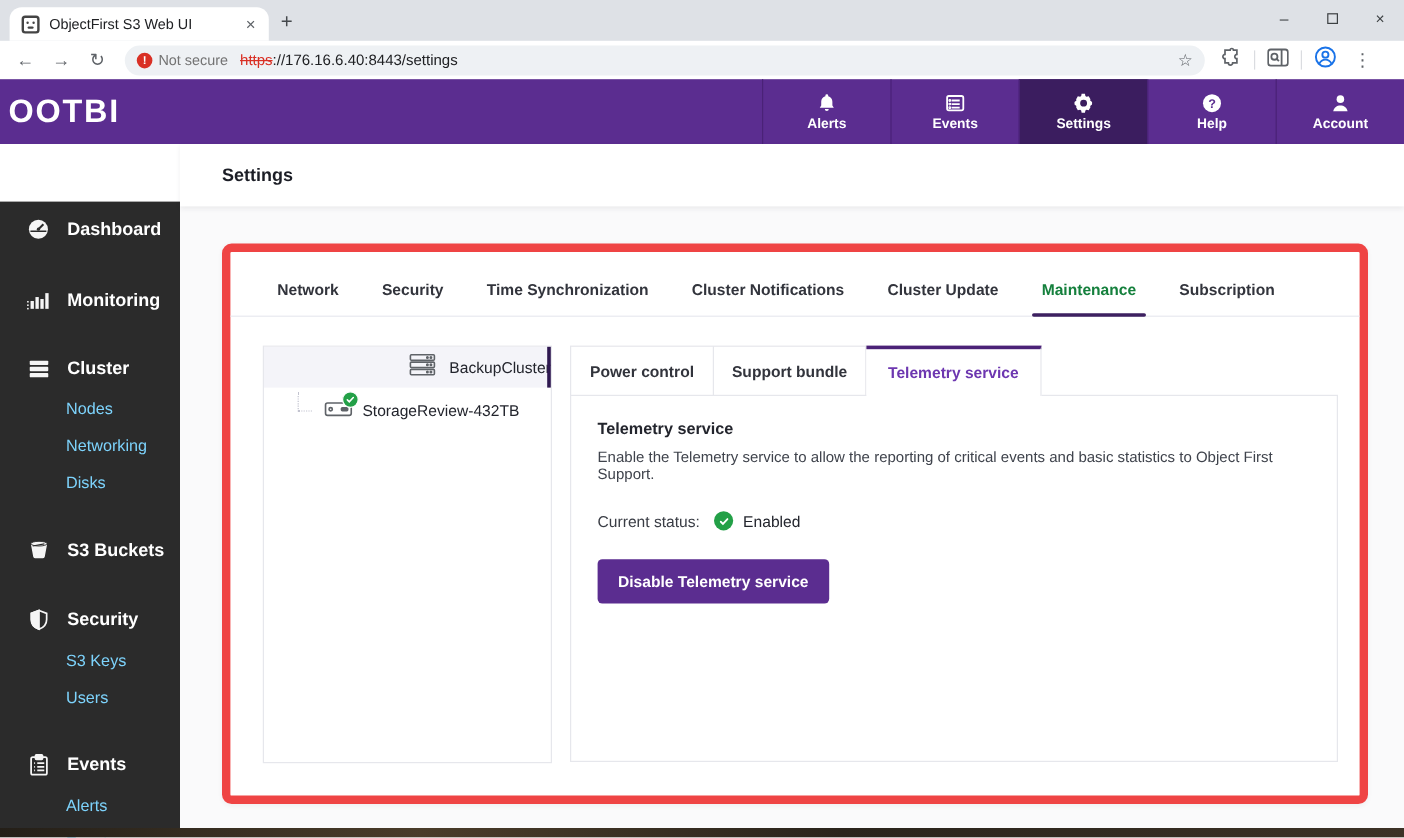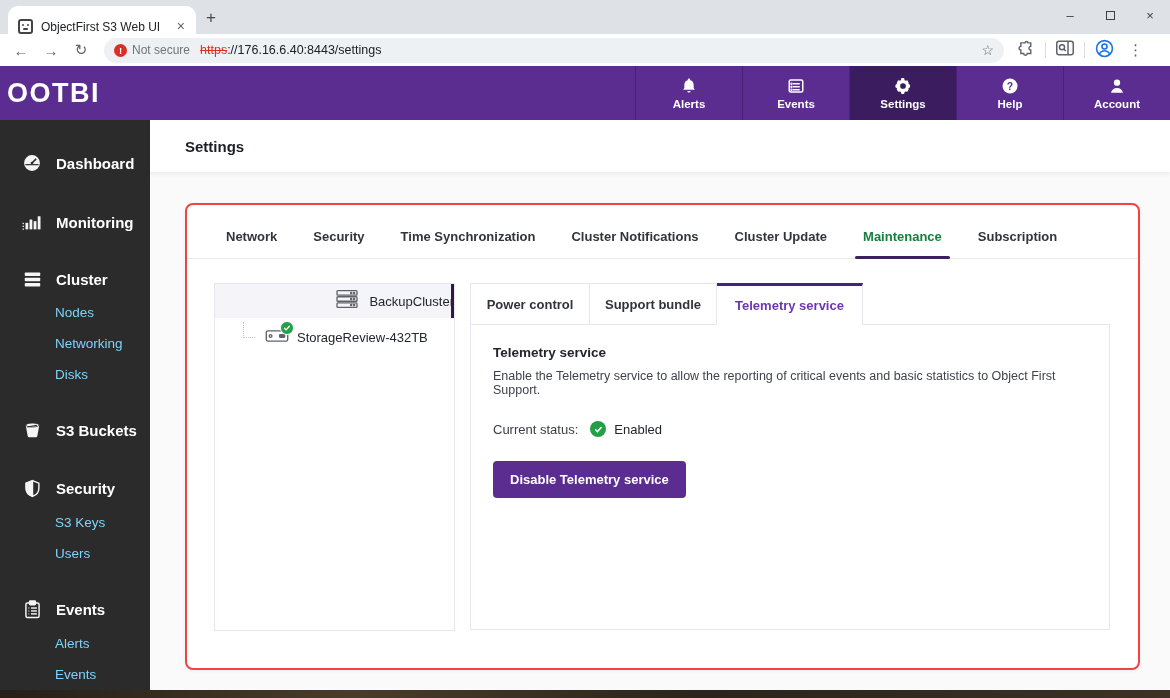--- a/index.html
+++ b/index.html
@@ -9,8 +9,8 @@
 
   
   .tabstrip { height:34px; background:#dee1e6; display:flex; align-items:flex-end; position:relative; flex:none; }
-  .btab { width:188px; height:28px; margin-left:8px; background:#fff; border-radius:10px 10px 0 0;
-          display:flex; align-items:flex-end; padding:0 8px 0 10px; gap:8px; }
+  .btab { width:216px; height:28px; margin-left:8px; background:#fff; border-radius:10px 10px 0 0;
+          display:flex; align-items:center; padding:0 8px 0 10px; gap:8px; }
   .favicon { width:15px; height:15px; border:2px solid #444; border-radius:3px; position:relative; flex:none; }
   .favicon i { position:absolute; width:2px; height:2px; background:#444; border-radius:50%; top:3px; }
   .favicon i.l { left:2px; } .favicon i.r { right:2px; }

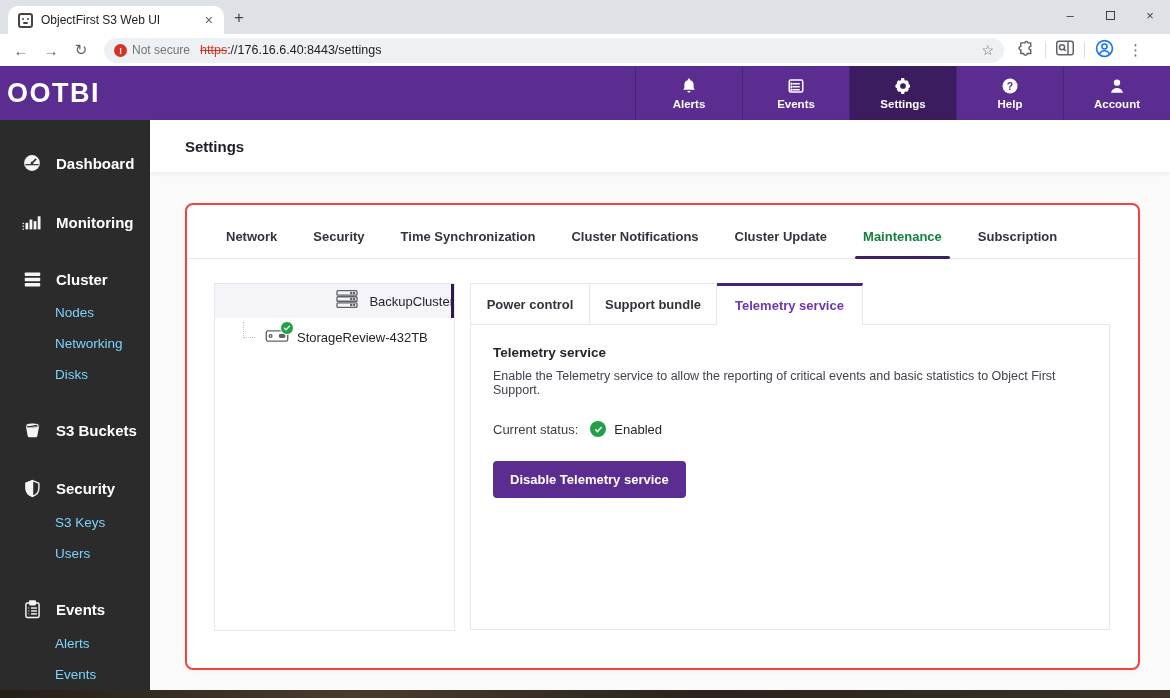--- a/index.html
+++ b/index.html
@@ -49,7 +49,7 @@
 
   
   .bodyrow { flex:1; display:flex; min-height:0; }
-  .sidebar { width:150px; background:#2b2b2b; color:#fff; padding-top:24px; flex:none; }
+  .sidebar { width:150px; background:#2b2b2b; color:#fff; padding-top:4px; flex:none;margin-top:48px; }
   .side-group { display:flex; align-items:center; gap:13px; padding:9px 0 9px 21px; cursor:pointer; }
   .side-group .glabel { font-size:15px; font-weight:700; }
   .side-sub { font-size:13.5px; color:#7dd3fc; padding:8px 0 8px 55px; cursor:pointer; }

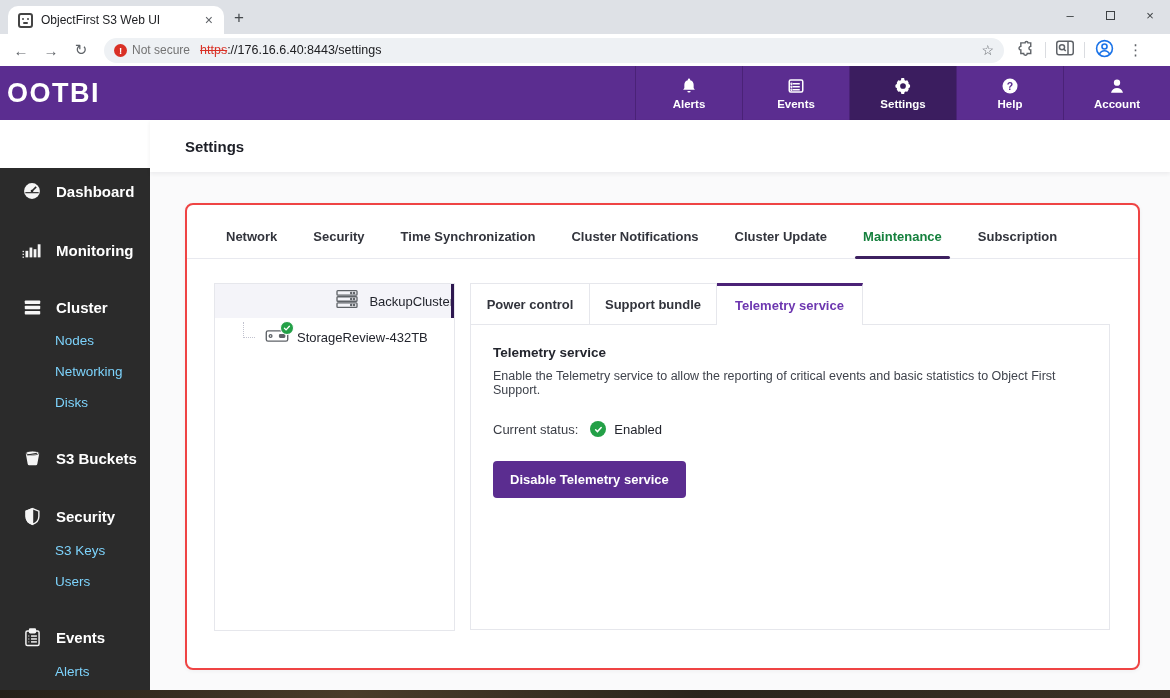--- a/index.html
+++ b/index.html
@@ -64,7 +64,7 @@
   .content-area { flex:1; position:relative; }
 
   .card { position:absolute; left:35px; top:31px; width:955px; height:467px; background:#fff;
-          border:2px solid #ef4444; border-radius:8px; box-shadow:0 1px 4px rgba(30,30,60,.05); }
+          border:7px solid #ef4444; border-radius:8px; box-shadow:0 1px 4px rgba(30,30,60,.05); }
   .tabs { display:flex; gap:32px; padding:24px 0 0 37px; border-bottom:1px solid #e8e9ef; }
   .tab { font-size:13px; font-weight:600; color:#32343c; padding:0 2px 14px 2px; cursor:pointer; position:relative; white-space:nowrap; }
   .tab.active { color:#15803d; }

